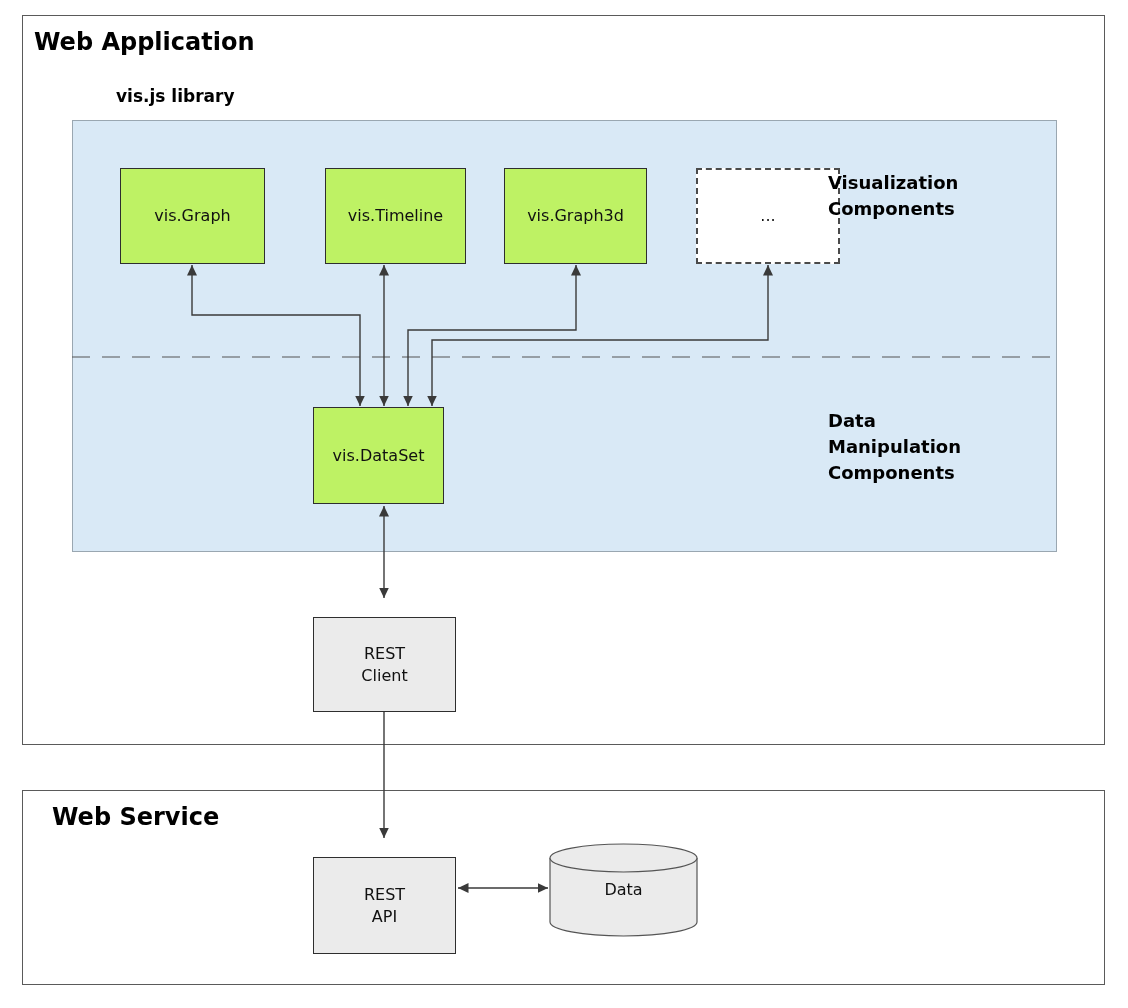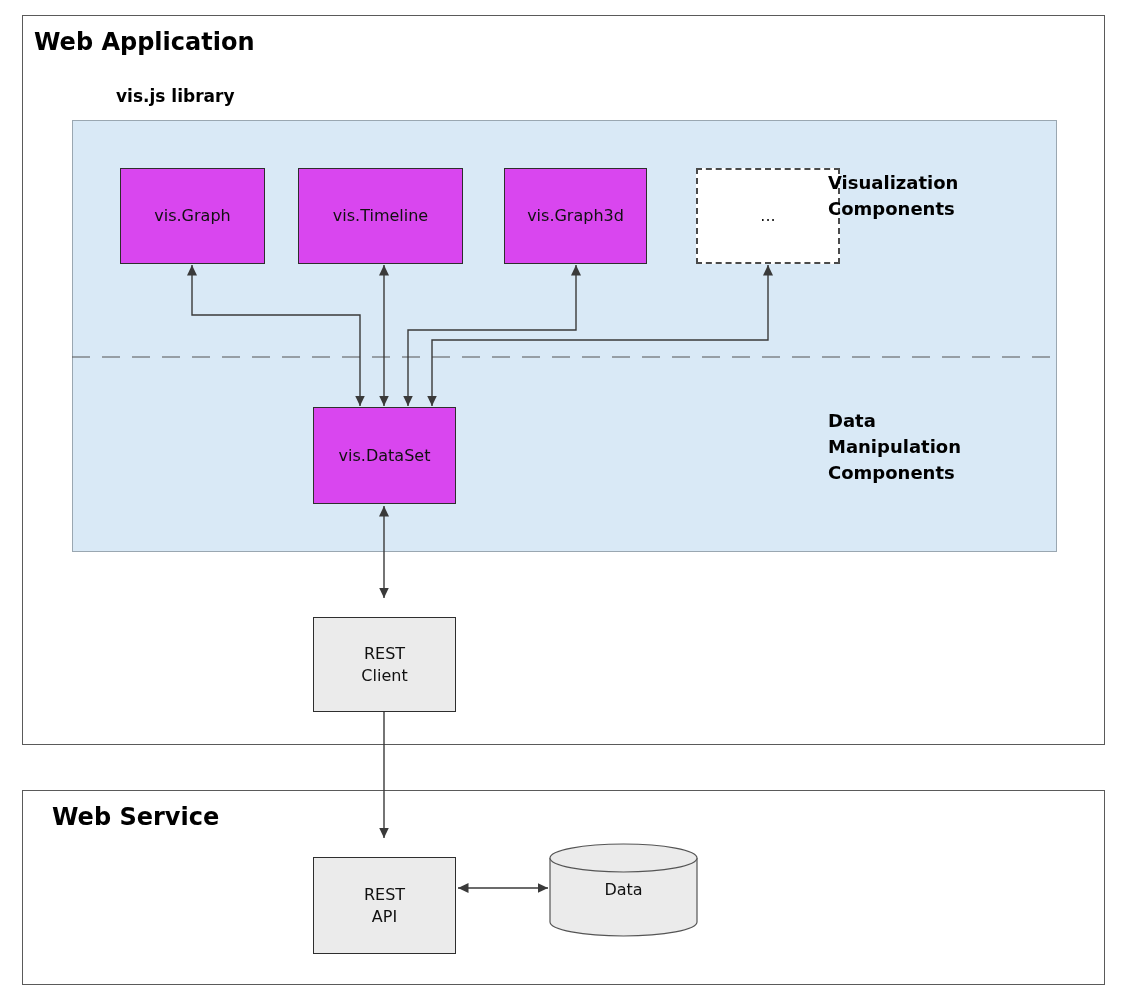--- a/index.html
+++ b/index.html
@@ -33,7 +33,7 @@
     text-align: center;
     font-size: 16px;
     line-height: 1.35;
-    background: #d946ef;
+    background: #bef264;
     border: 1px solid #2e2e2e;
     white-space: pre-line;
     color: #111111;

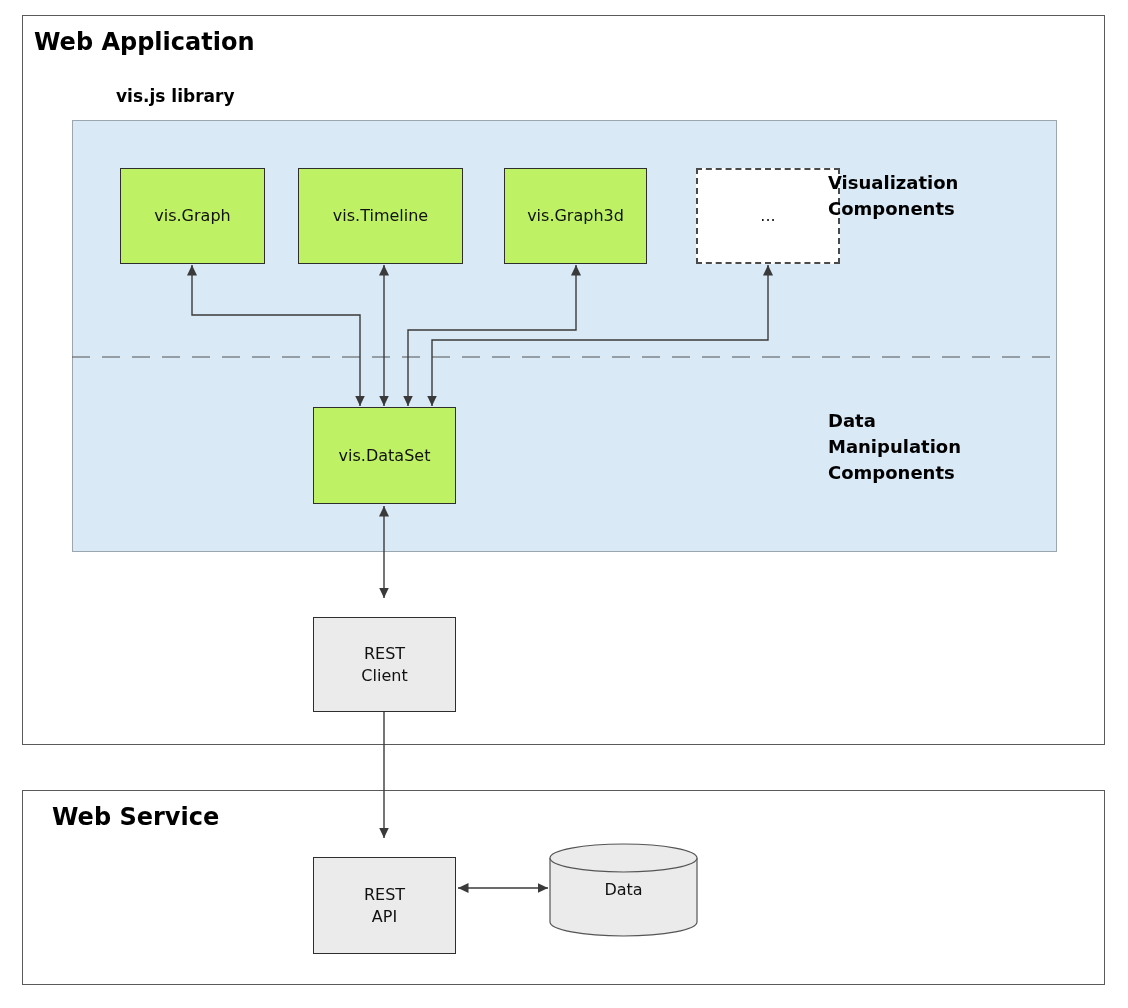--- a/index.html
+++ b/index.html
@@ -119,7 +119,7 @@
   <div class="big-title" style="left:52px; top:803px;">Web Service</div>
 
   <div class="node" style="left:120px; top:168px; width:145px; height:96px;">vis.Graph</div>
-  <div class="node" style="left:298px; top:168px; width:165px; height:96px;">vis.Timeline</div>
+  <div class="node" style="left:325px; top:168px; width:141px; height:96px;">vis.Timeline</div>
   <div class="node" style="left:504px; top:168px; width:143px; height:96px;">vis.Graph3d</div>
   <div class="node dashed" style="left:696px; top:168px; width:144px; height:96px;">...</div>
 

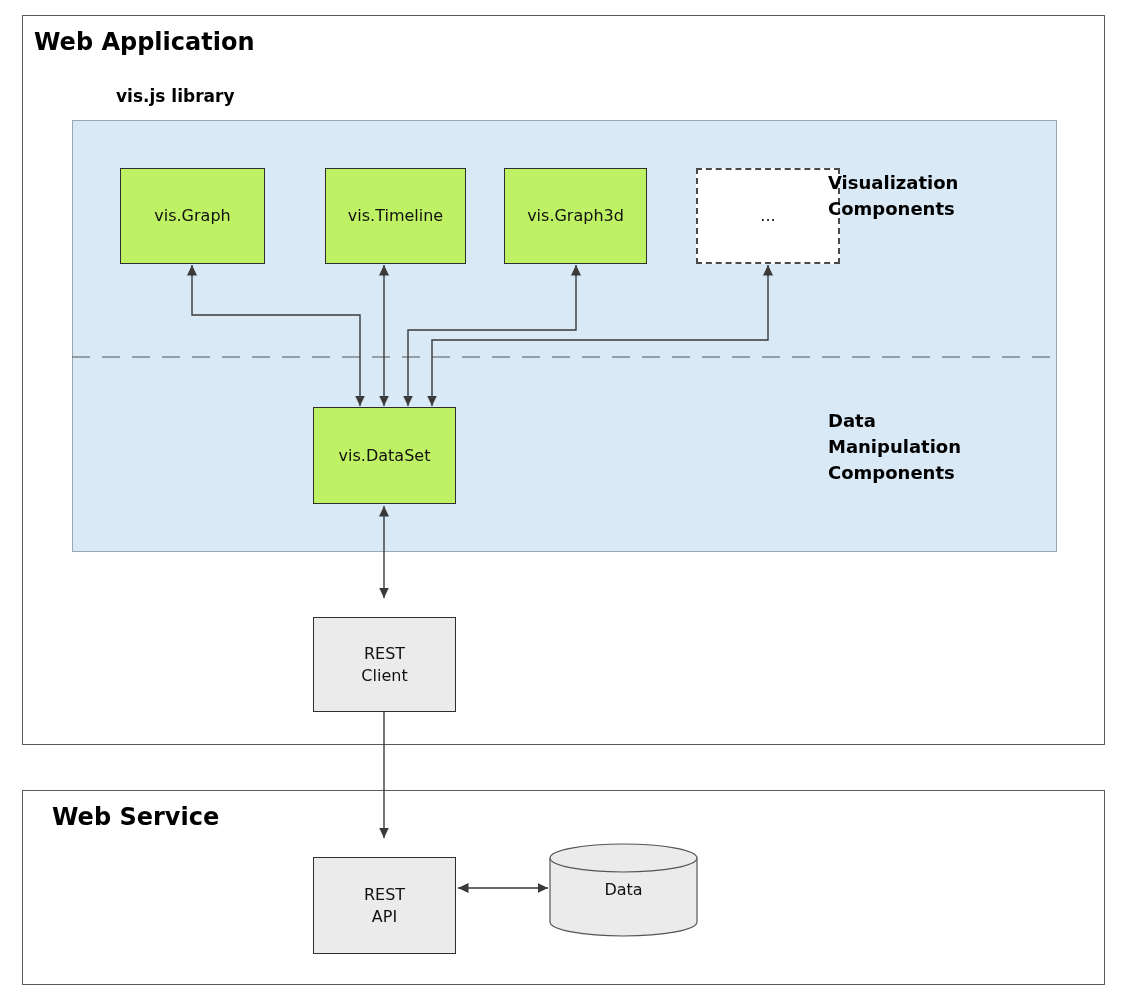--- a/index.html
+++ b/index.html
@@ -129,7 +129,7 @@
 Manipulation
 Components</div>
 
-  <div class="node" style="left:313px; top:407px; width:143px; height:97px;text-align:right;">vis.DataSet</div>
+  <div class="node" style="left:313px; top:407px; width:131px; height:97px;text-align:right;">vis.DataSet</div>
 
   <div class="node gray" style="left:313px; top:600px; width:143px; height:95px;">REST
 Client</div>

